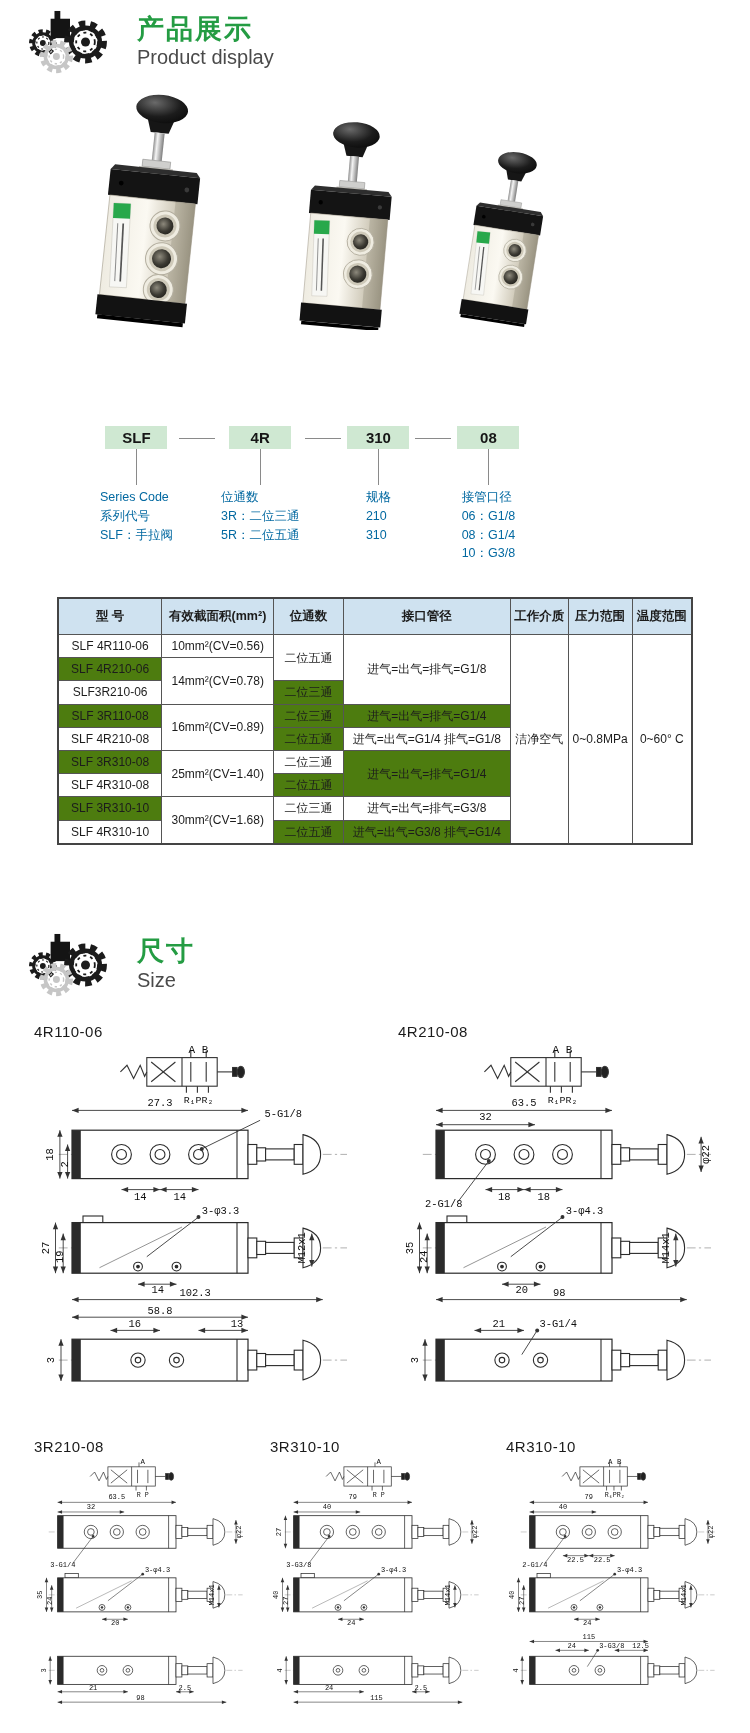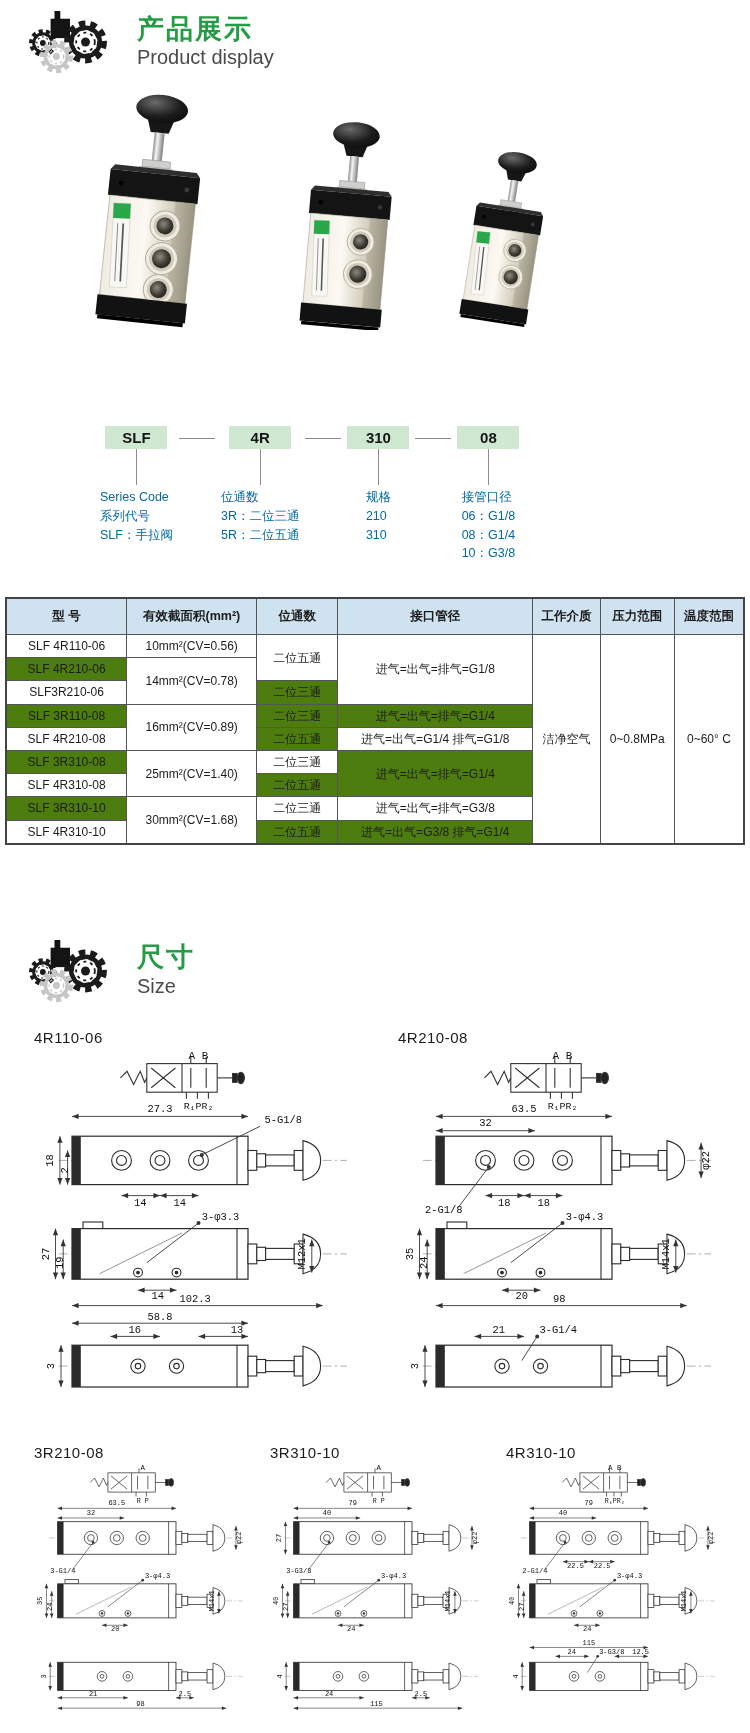--- a/index.html
+++ b/index.html
@@ -20,7 +20,7 @@
   .mc-dash{width:36px;height:0;border-top:1.5px solid #8a8a8a;margin:12px 6px 0 6px;}
   
   .spec-title{font-size:17px;font-weight:bold;letter-spacing:5px;margin:6px 0 8px 64px;color:#111;}
-  table.spec{border-collapse:collapse;margin:12px auto;width:740px;font-size:12px;border:2px solid #444;padding-left:48px;}
+  table.spec{border-collapse:collapse;margin:6px auto;width:636px;font-size:12px;border:2px solid #444;padding-left:48px;}
   table.spec th{background:#cfe2f0;font-weight:bold;font-size:12.5px;padding:9px 3px;border:1px solid #555;}
   table.spec td{border:1px solid #555;padding:3px 3px;text-align:center;line-height:1.35;}
   table.spec td.g{background:#4d7c0f;}

